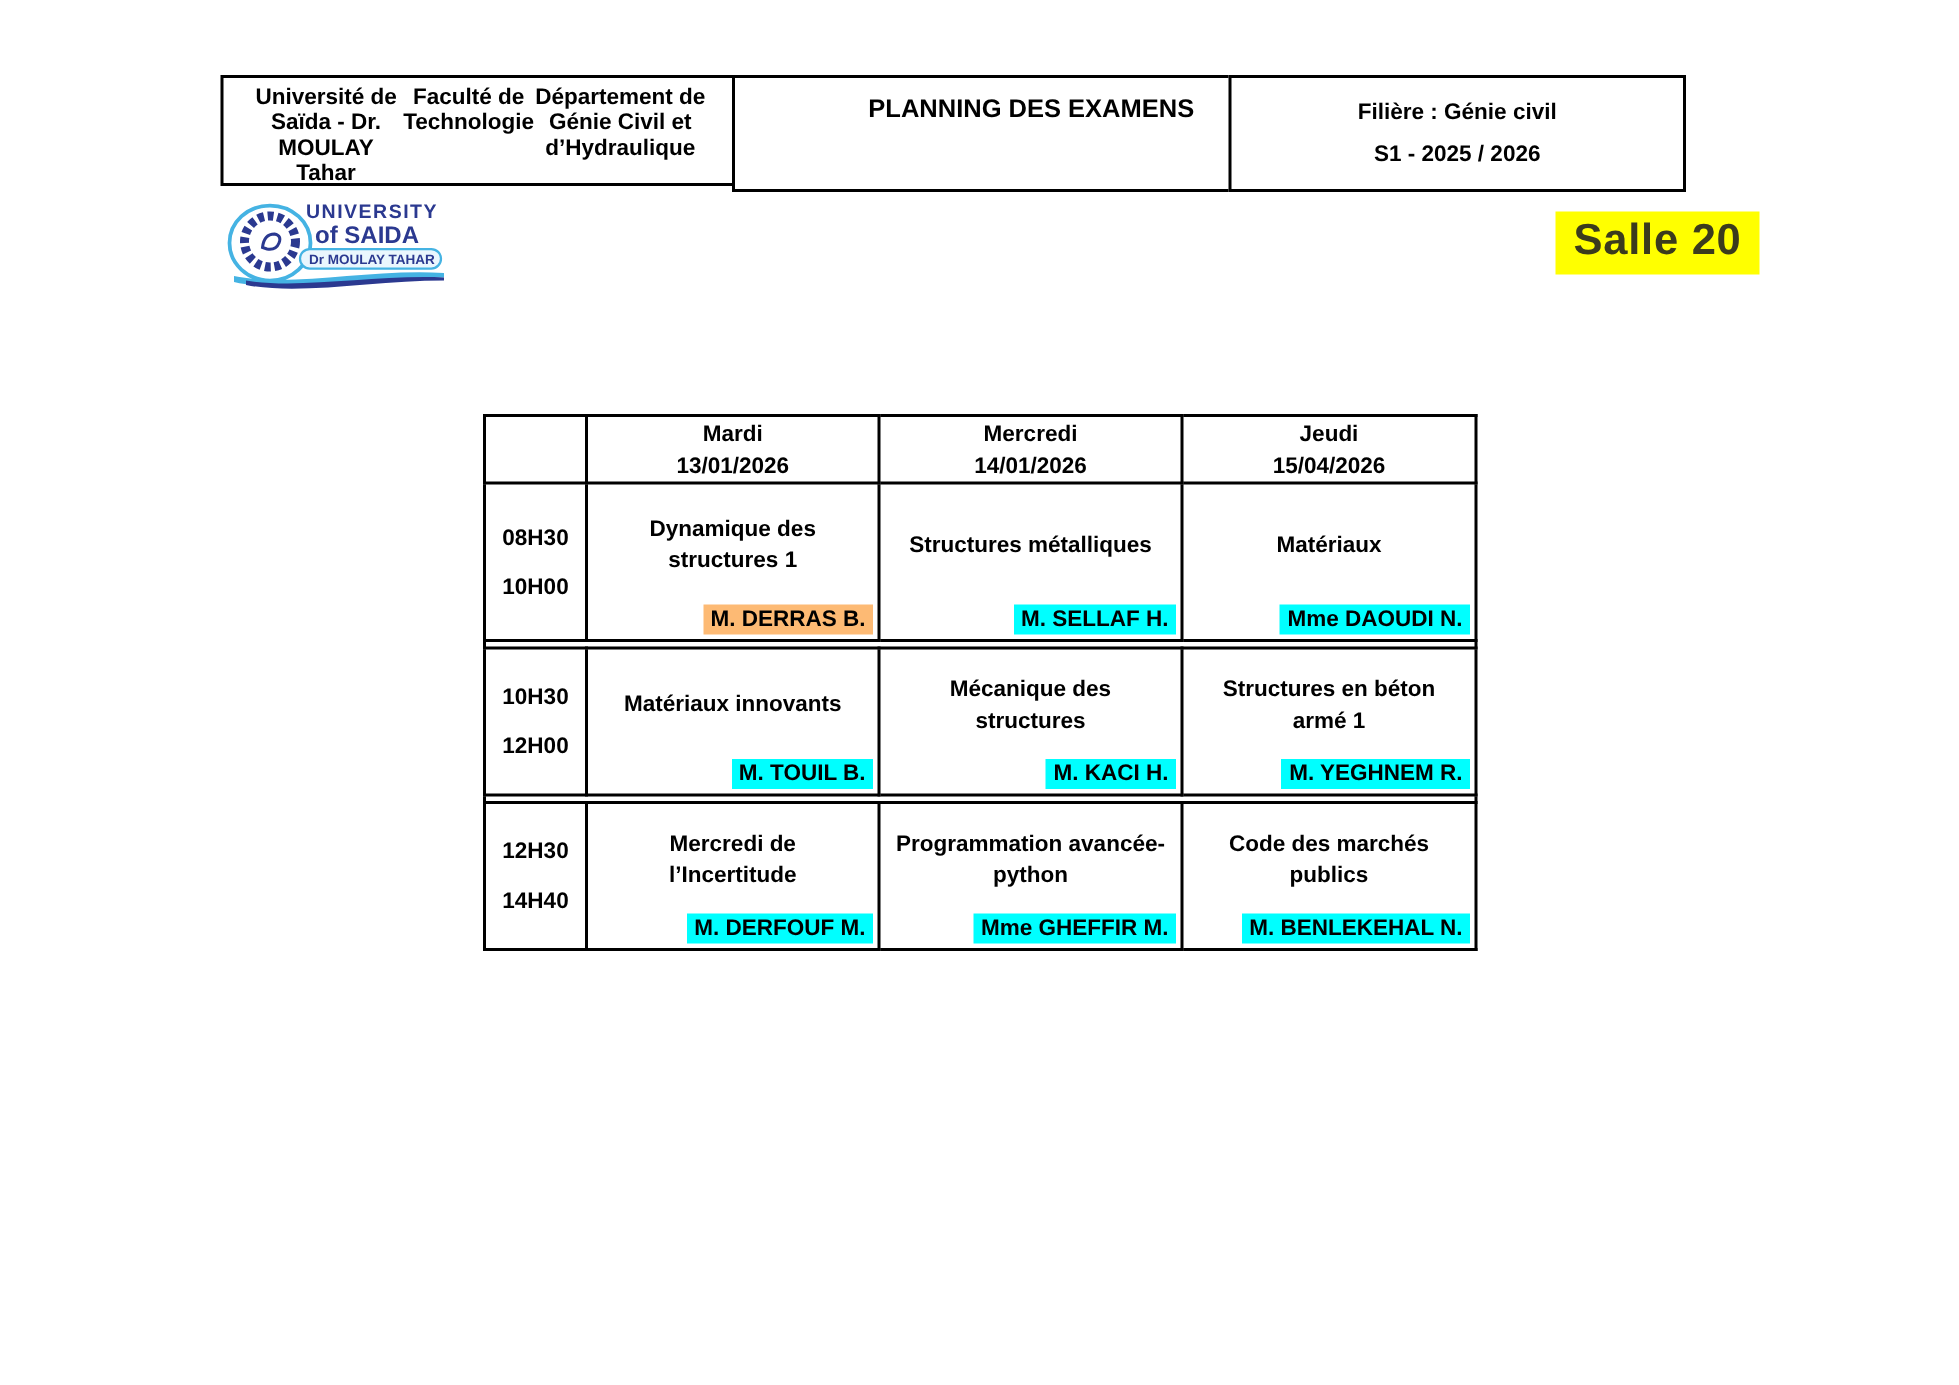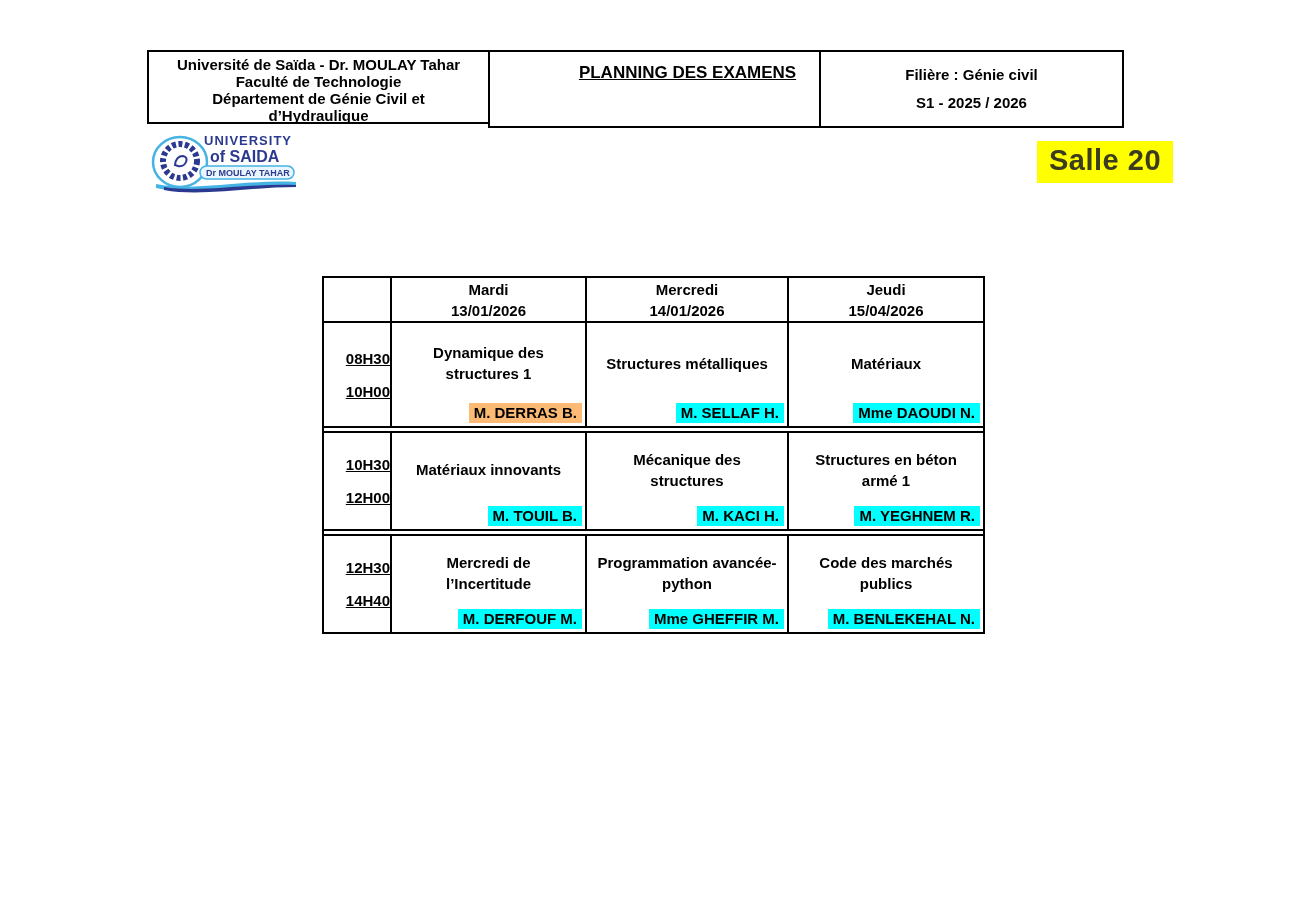--- a/index.html
+++ b/index.html
@@ -18,7 +18,7 @@
   .hbox { position:absolute; border:2px solid #000; background:#fff; }
   .hleft {
     left:147px; top:50px; width:343px; height:74px;
-    display:flex; flex-direction:column; justify-content:space-around;
+    display:flex; flex-direction:row; justify-content:space-around;
     text-align:center; font-size:15px; font-weight:bold; padding:4px 17px;
   }
   .hcenter {

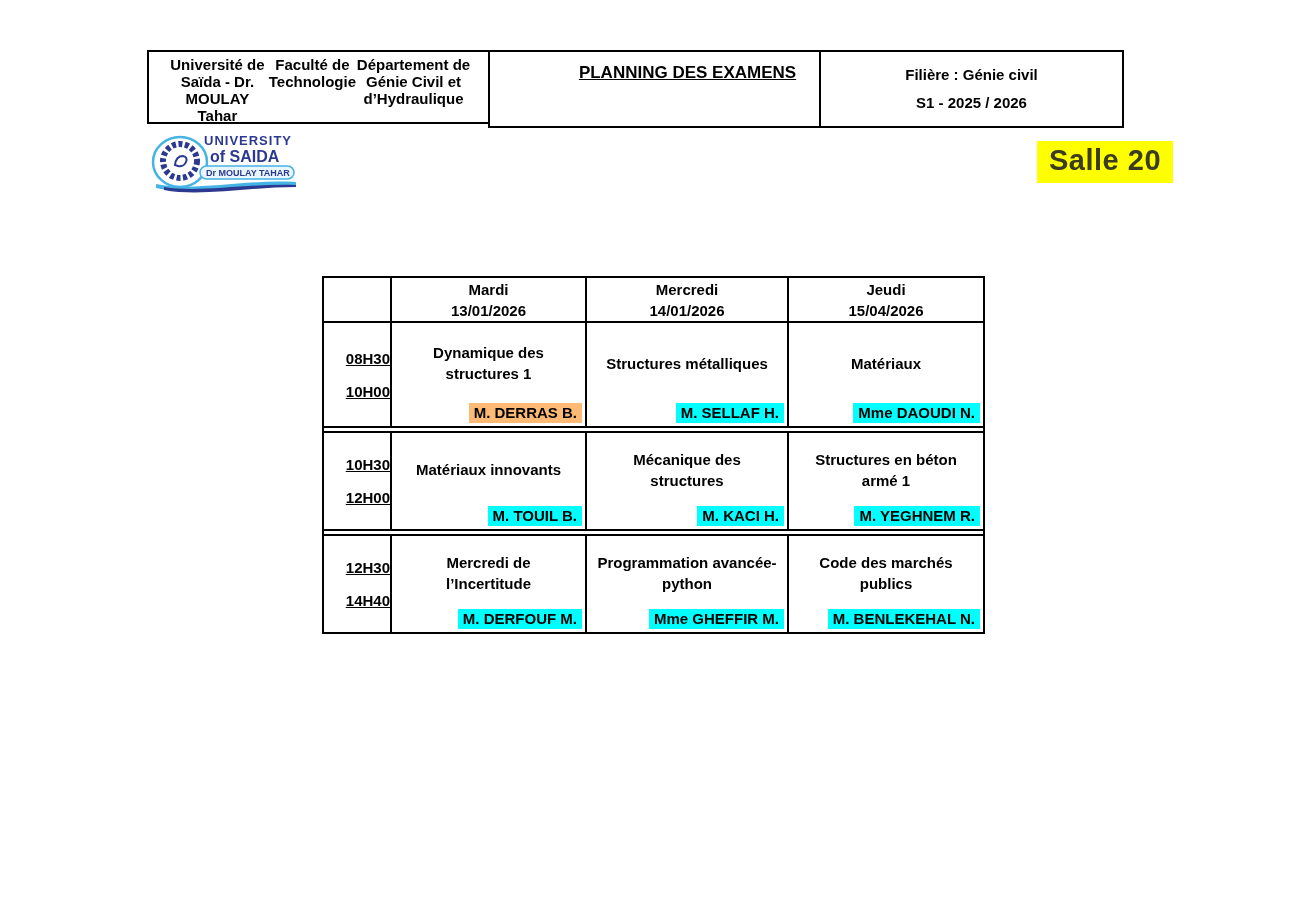--- a/index.html
+++ b/index.html
@@ -23,7 +23,7 @@
   }
   .hcenter {
     left:488px; top:50px; width:399px; height:78px;
-    text-align:center; font-weight:bold; padding-top:11px;text-decoration:underline;
+    text-align:center; font-weight:bold; padding-top:11px;
   }
   .hcenter .t1 { font-size:17px; }
   .hcenter .t2 { font-size:17px; margin-top:9px; }

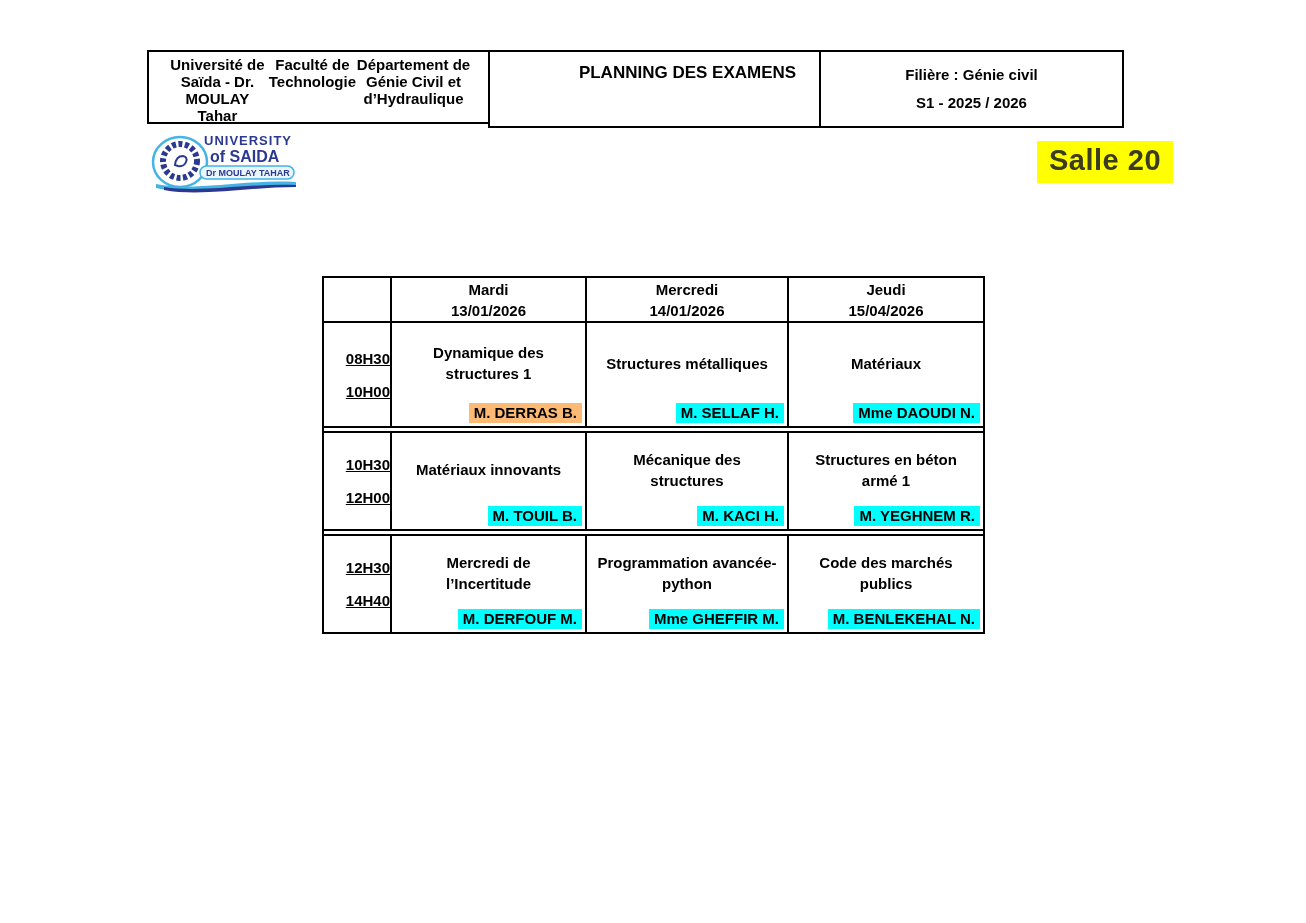--- a/index.html
+++ b/index.html
@@ -55,7 +55,7 @@
   }
   td.corner { border:none; background:transparent; }
   td.dayhead { height:45px; text-align:center; font-size:15px; line-height:21px; padding-top:2px;margin-top:40px; }
-  td.timecell { text-align:right; font-size:15px; line-height:33px;text-decoration:underline; }
+  td.timecell { text-align:center; font-size:15px; line-height:33px; }
   td.examcell { vertical-align:top; }
   .cellwrap { display:flex; flex-direction:column; }
   .h-r1 { height:103px; }

